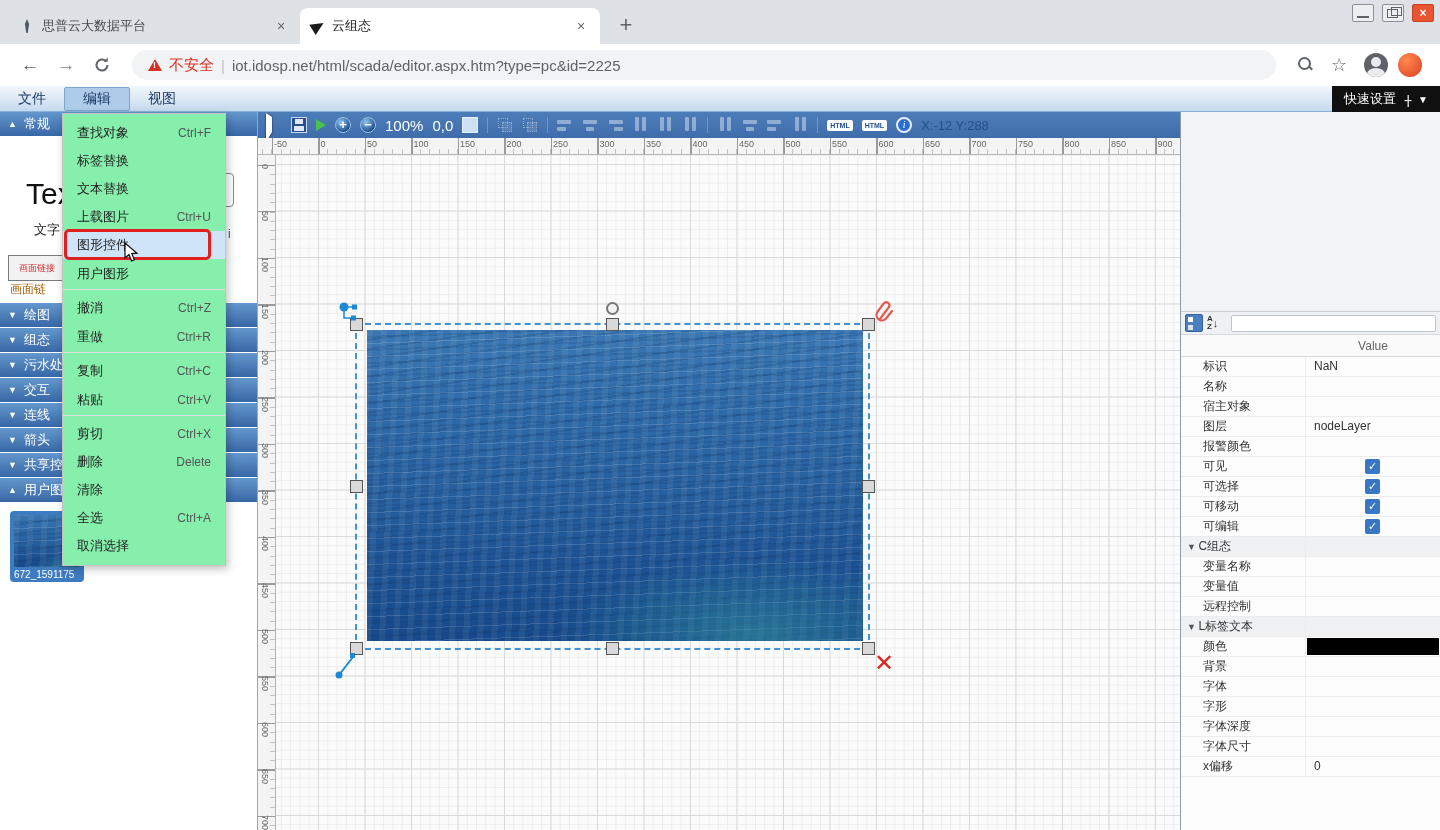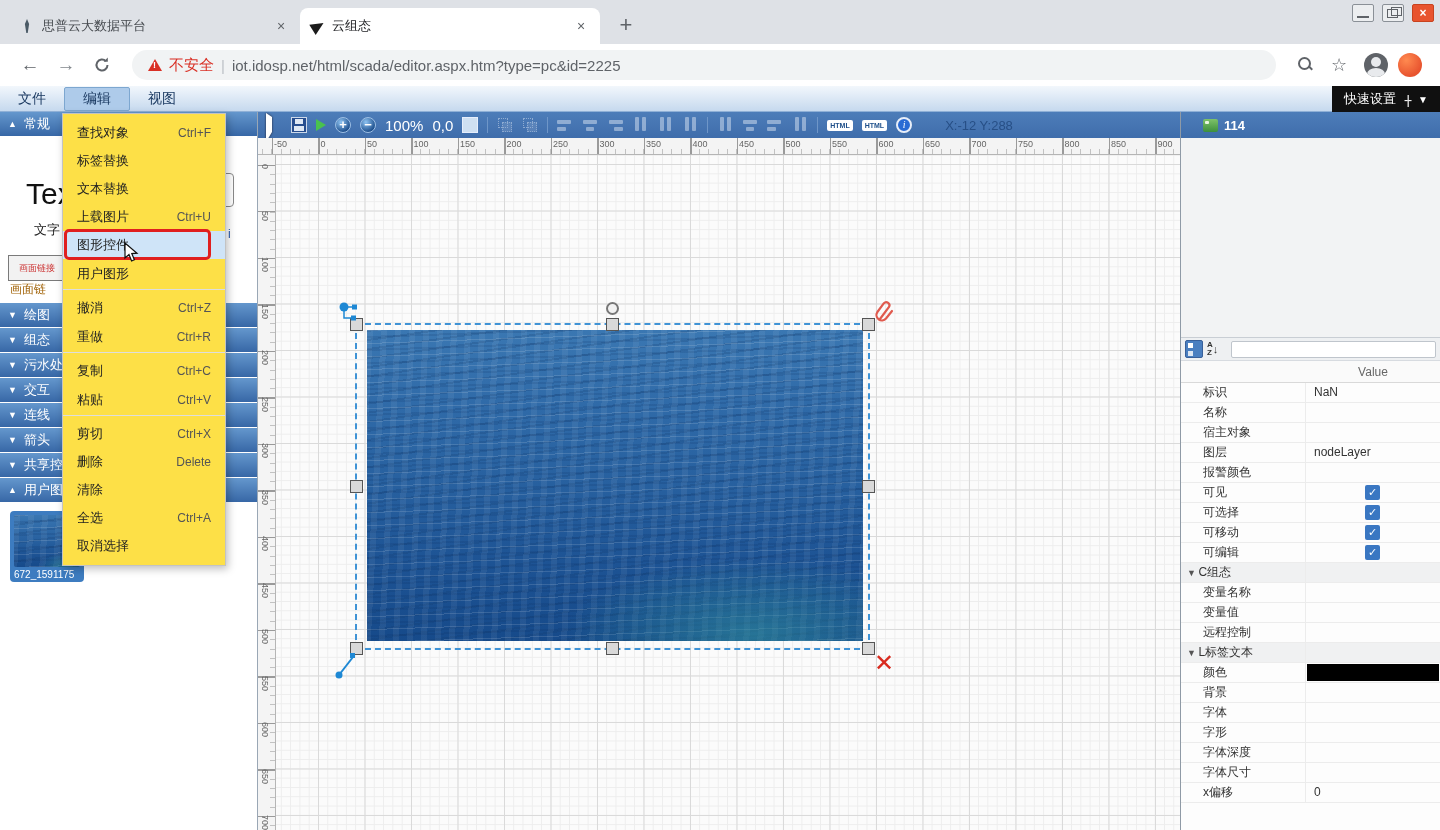--- a/index.html
+++ b/index.html
@@ -179,7 +179,7 @@
   .prow.t-color .swatch { display:block; }
 
   
-  .edit-menu { position:absolute; left:62px; top:113px; width:164px; background:#fde047; border:1px solid #c3c3c3; box-shadow:2px 3px 8px rgba(0,0,0,.25); padding:5px 0; z-index:50; }
+  .edit-menu { position:absolute; left:62px; top:113px; width:164px; background:#86efac; border:1px solid #c3c3c3; box-shadow:2px 3px 8px rgba(0,0,0,.25); padding:5px 0; z-index:50; }
   .menu-item { height:28px; display:flex; align-items:center; padding:0 14px; color:#222; }
   .menu-item.highlighted { background:#cfe4f8; }
   .menu-item.separator { border-bottom:1px solid #dedede; margin-bottom:4px; height:31px; }

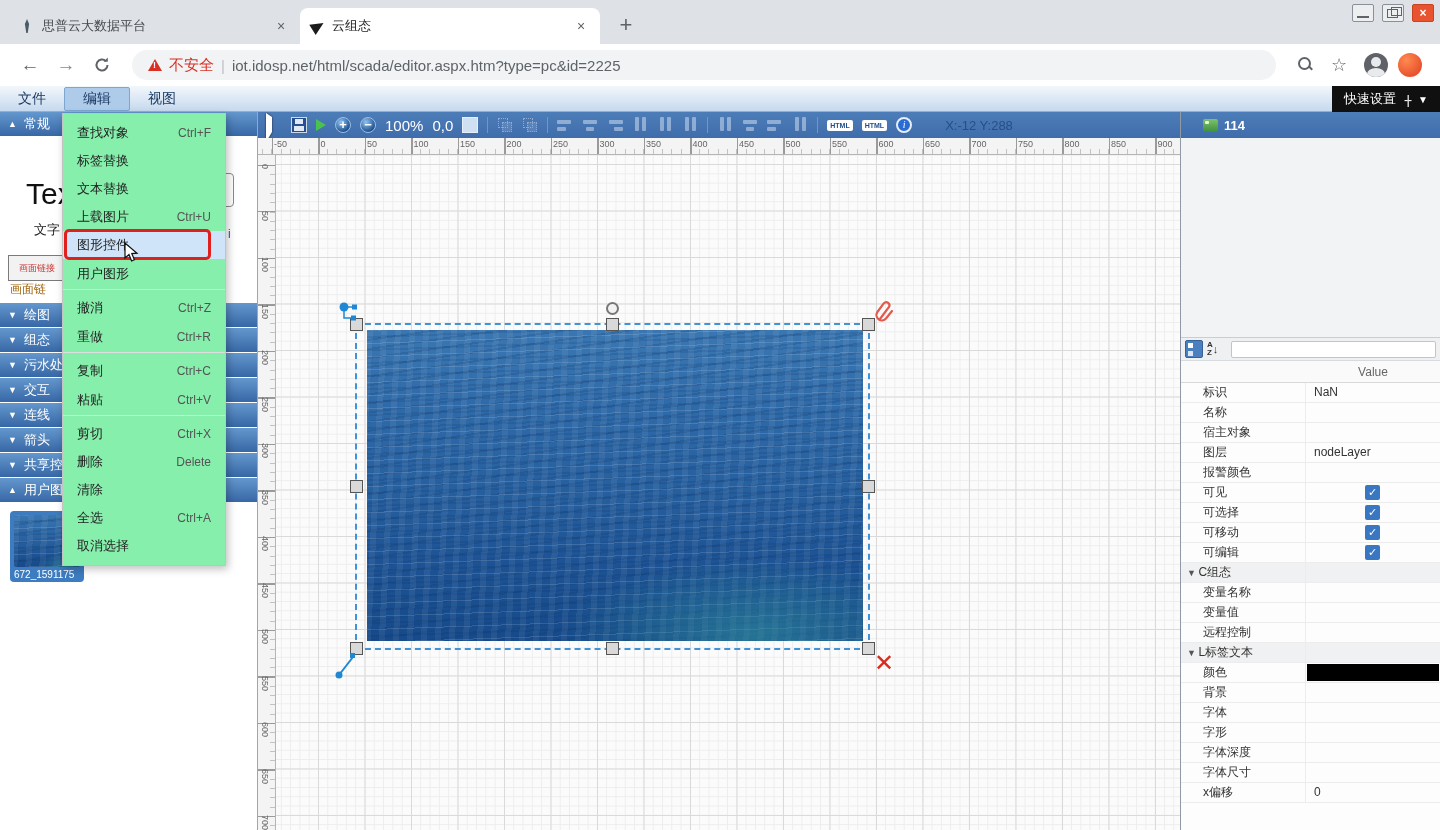--- a/index.html
+++ b/index.html
@@ -108,7 +108,7 @@
   .vbars i { display:block; width:4px; height:14px; background:#e9f0fa; border-radius:1px; }
   .htmlbadge { background:#fff; color:#1d4e89; font-size:7px; font-weight:bold; border-radius:2px; padding:2px 3px; line-height:7px; }
   .infoball { width:16px; height:16px; border-radius:50%; background:#2a6bd4; border:2px solid #e8eef8; color:#fff; font-size:10px; font-style:italic; font-family:"Liberation Serif",serif; text-align:center; line-height:12px; }
-  .coords { color:#274f86; font-size:13px; margin-left:24px; }
+  .coords { color:#274f86; font-size:13px; margin-left:0; }
 
   
   .hruler { height:17px; background:#f4f4f4; border-bottom:1px solid #b5b5b5; position:relative; overflow:hidden; flex:none;

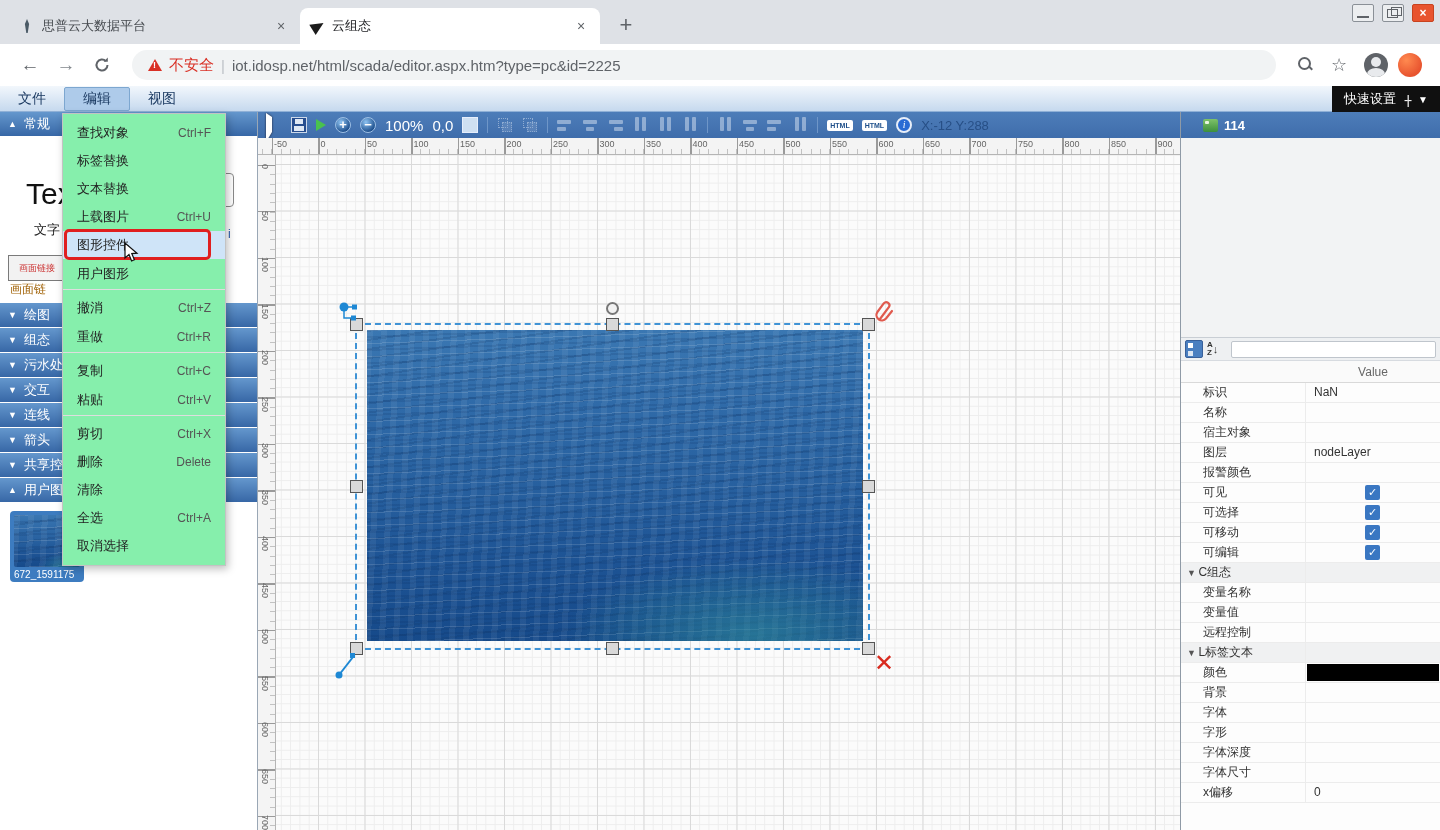--- a/index.html
+++ b/index.html
@@ -454,10 +454,6 @@
     </div>
 
     <div class="rightpanel">
-      <div class="rp-header">
-        <span class="img-icon"></span>
-        <span>114</span>
-      </div>
       <div class="rp-empty"></div>
       <div class="rp-toolbar">
         <span class="cat-icon"></span>

